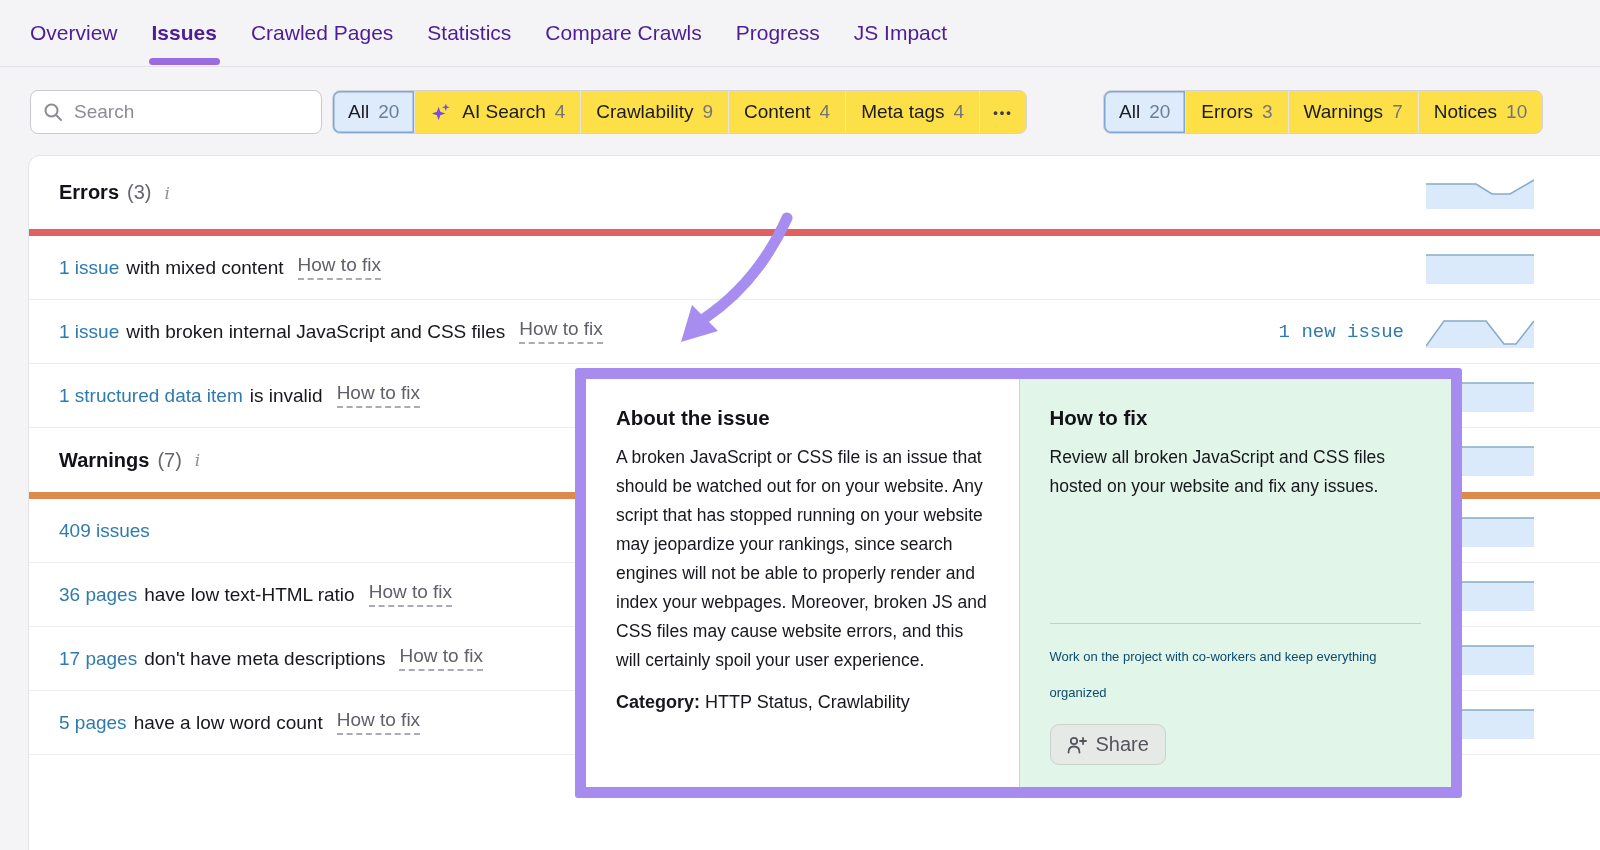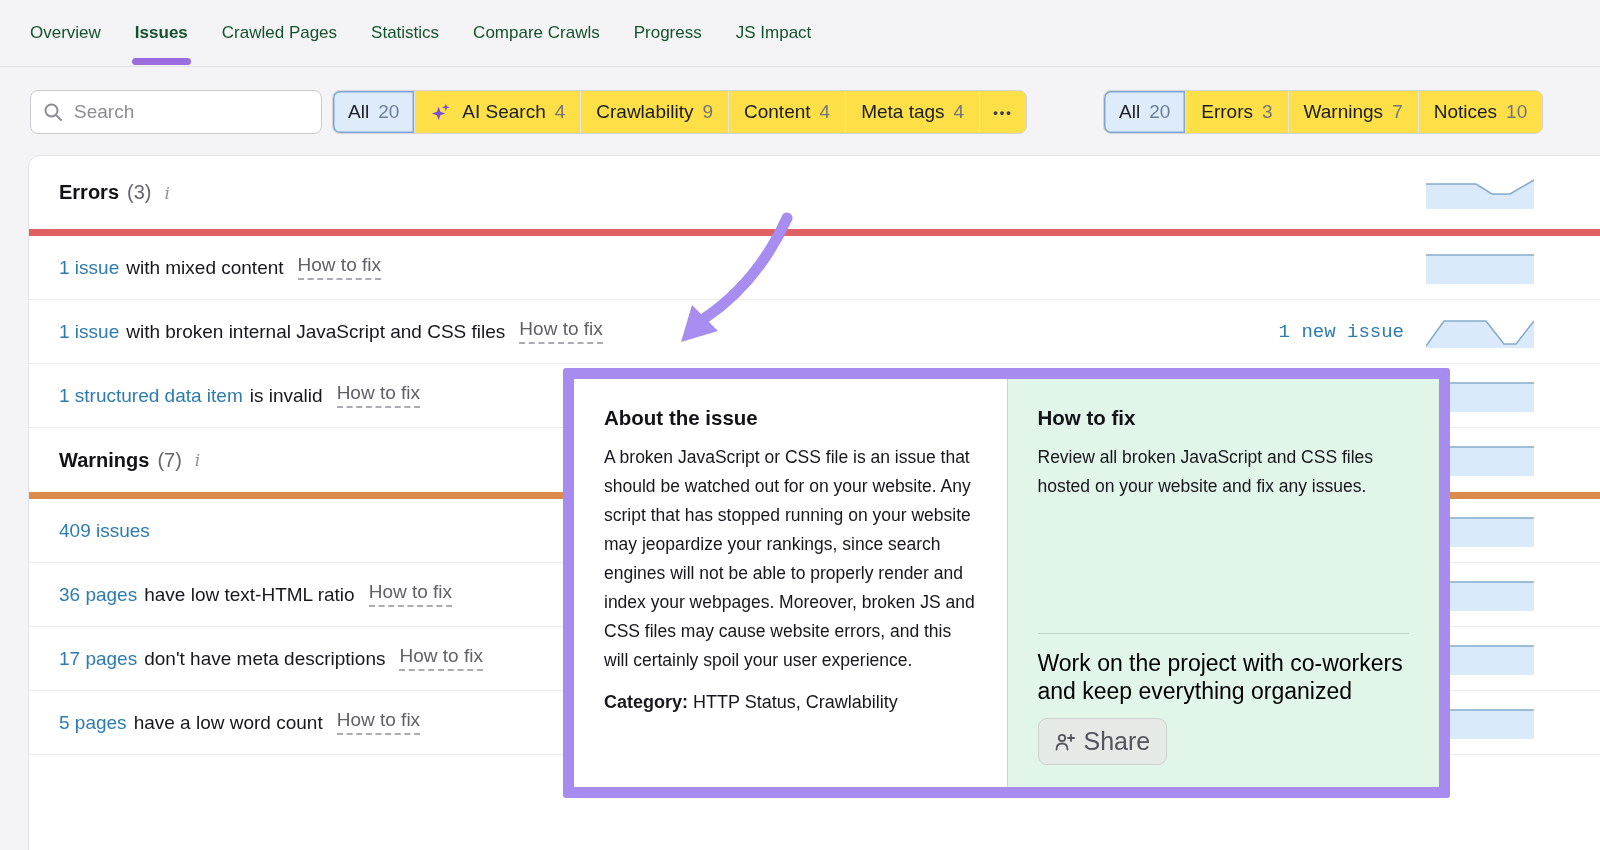--- a/index.html
+++ b/index.html
@@ -12,7 +12,7 @@
   .topnav{position:absolute;top:0;left:0;right:0;height:66px;
     border-bottom:1px solid #e2e2e7;display:flex;align-items:center;
     gap:34px;padding-left:30px;background:#f4f4f6;}
-  .tab{font-size:17px;font-weight:500;color:#14532d;height:66px;
+  .tab{font-size:21px;font-weight:500;color:#4c1d95;height:66px;
     display:flex;align-items:center;position:relative;cursor:pointer;white-space:nowrap;}
   .tab.active{font-weight:600;}
   .tab.active::after{content:"";position:absolute;left:-3px;right:-3px;bottom:1px;

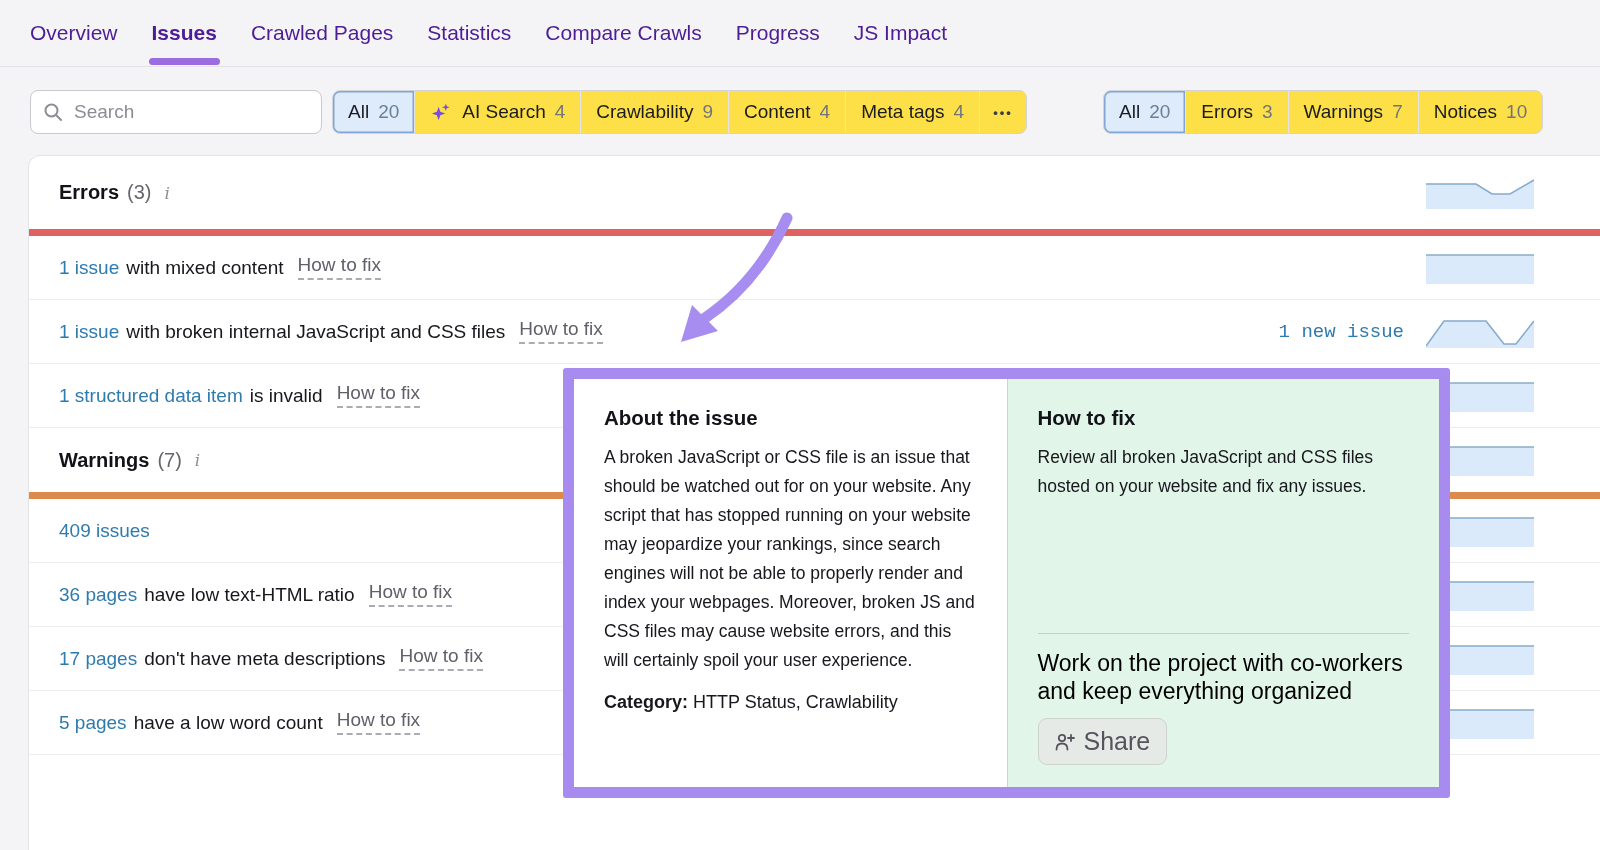--- a/index.html
+++ b/index.html
@@ -63,7 +63,7 @@
   .spark-fill{fill:#daeafb;stroke:none;}
   .spark-line{fill:none;stroke:#86abcb;stroke-width:1.6;}
   
-  .popup{position:absolute;left:563px;top:368px;width:887px;height:430px;
+  .popup{position:absolute;left:575px;top:368px;width:887px;height:430px;
     border:11px solid #a78bef;border-radius:3px;box-sizing:border-box;
     display:flex;background:#fff;z-index:40;}
   .pop-left{width:50%;padding:27px 30px 22px 30px;box-sizing:border-box;}

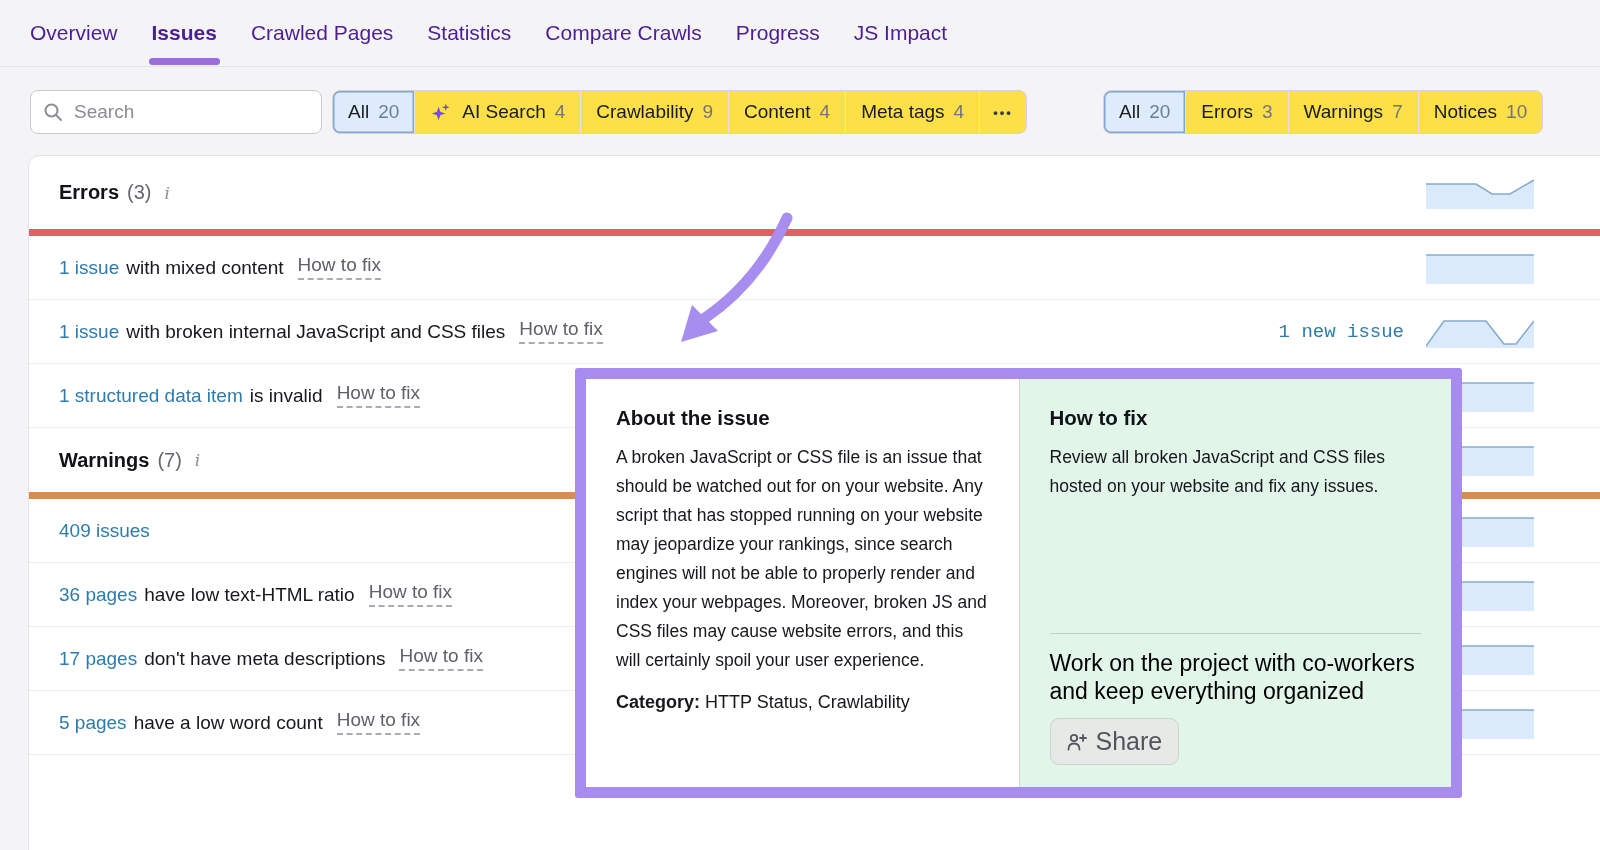--- a/index.html
+++ b/index.html
@@ -73,7 +73,7 @@
   .pop-p{font-size:17.5px;line-height:29px;color:#17171d;margin:0;}
   .pop-cat{margin-top:17px;font-size:18px;color:#17171d;}
   .pop-divider{border:none;border-top:1px solid #b7d7c4;margin:auto 0 0 0;}
-  .cowork{font-size:23px;line-height:28px;color:#000000;margin:15px 0 13px 0;}
+  .cowork{font-size:13px;line-height:36px;color:#0c4a6e;margin:15px 0 13px 0;}
   .share-btn{display:inline-flex;align-items:center;gap:9px;padding:8px 16px;
     background:#e6eae6;border:1px solid #cdd2cd;border-radius:9px;
     font-size:25px;color:#54545e;width:fit-content;cursor:pointer;font-family:inherit;}

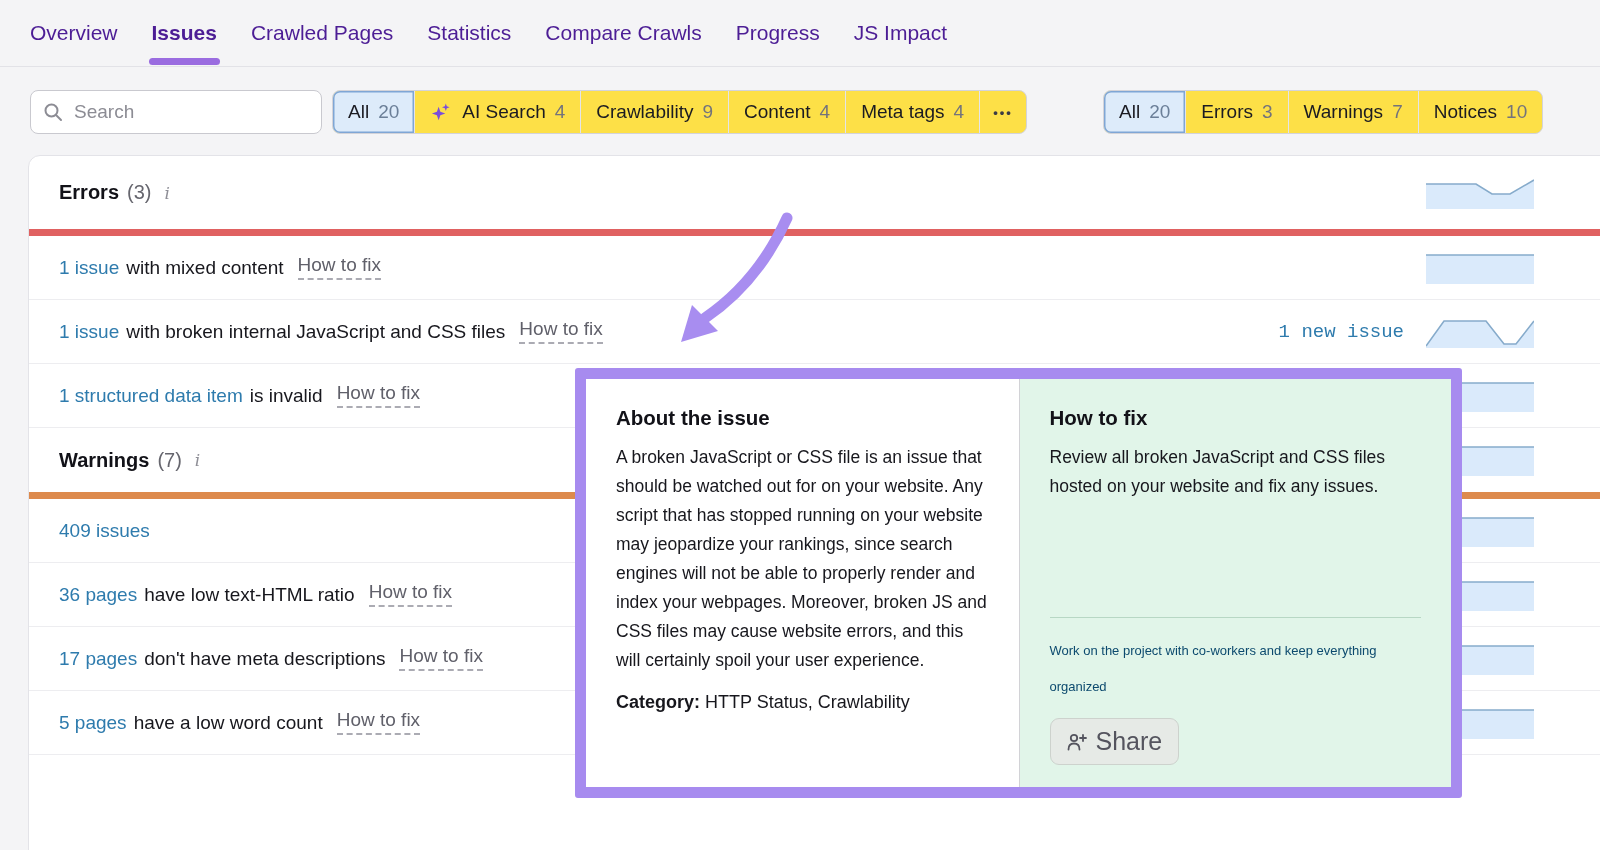--- a/index.html
+++ b/index.html
@@ -76,7 +76,7 @@
   .cowork{font-size:13px;line-height:36px;color:#0c4a6e;margin:15px 0 13px 0;}
   .share-btn{display:inline-flex;align-items:center;gap:9px;padding:8px 16px;
     background:#e6eae6;border:1px solid #cdd2cd;border-radius:9px;
-    font-size:25px;color:#54545e;width:fit-content;cursor:pointer;font-family:inherit;}
+    font-size:20px;color:#54545e;width:fit-content;cursor:pointer;font-family:inherit;}
   
   .arrow-svg{position:absolute;left:600px;top:200px;width:240px;height:160px;
     z-index:50;pointer-events:none;}

